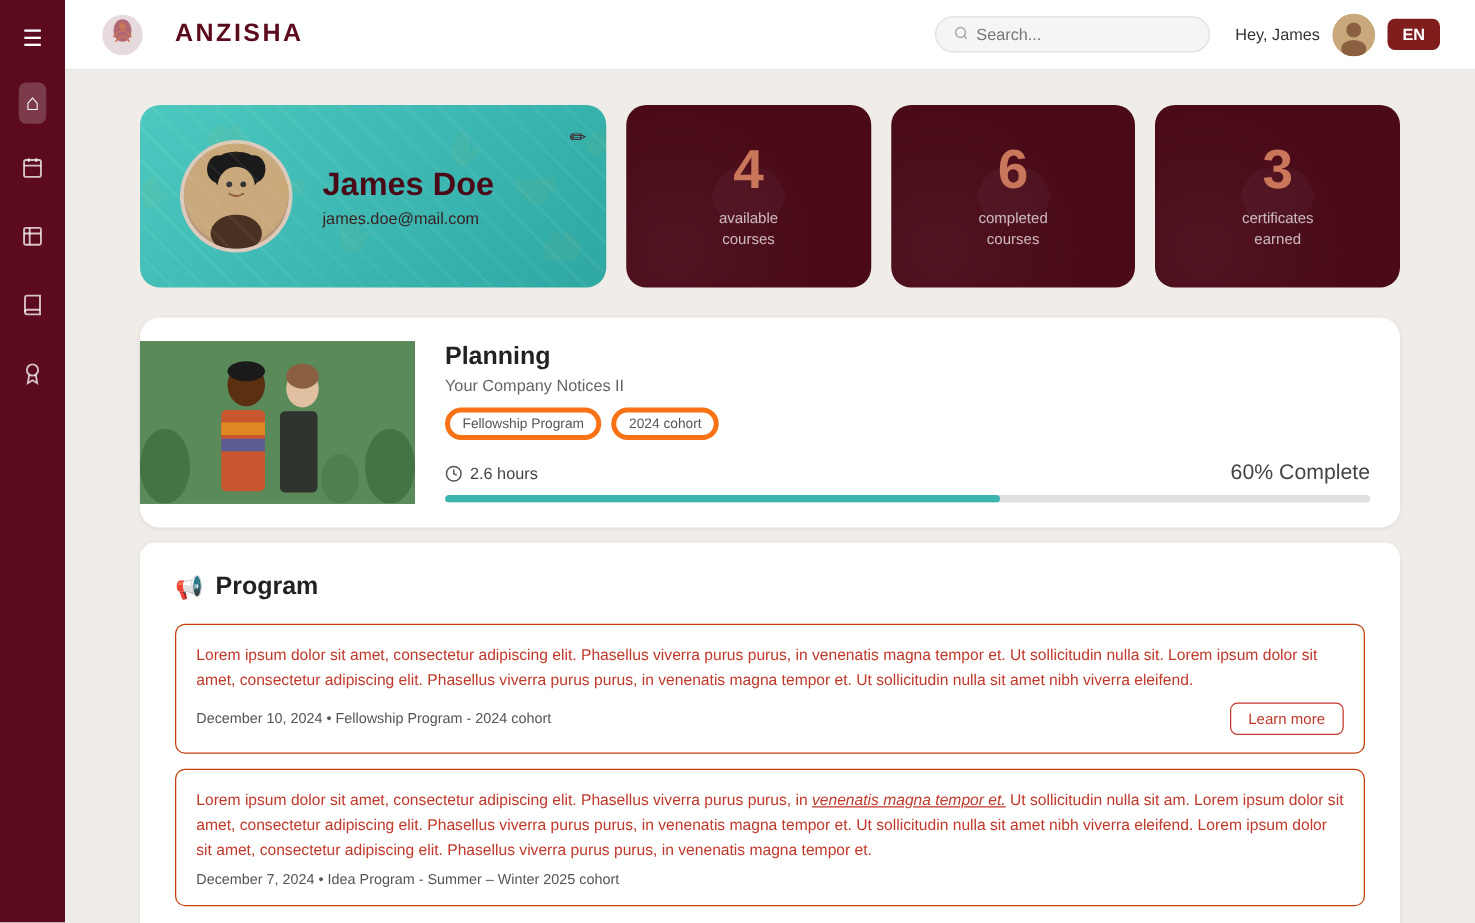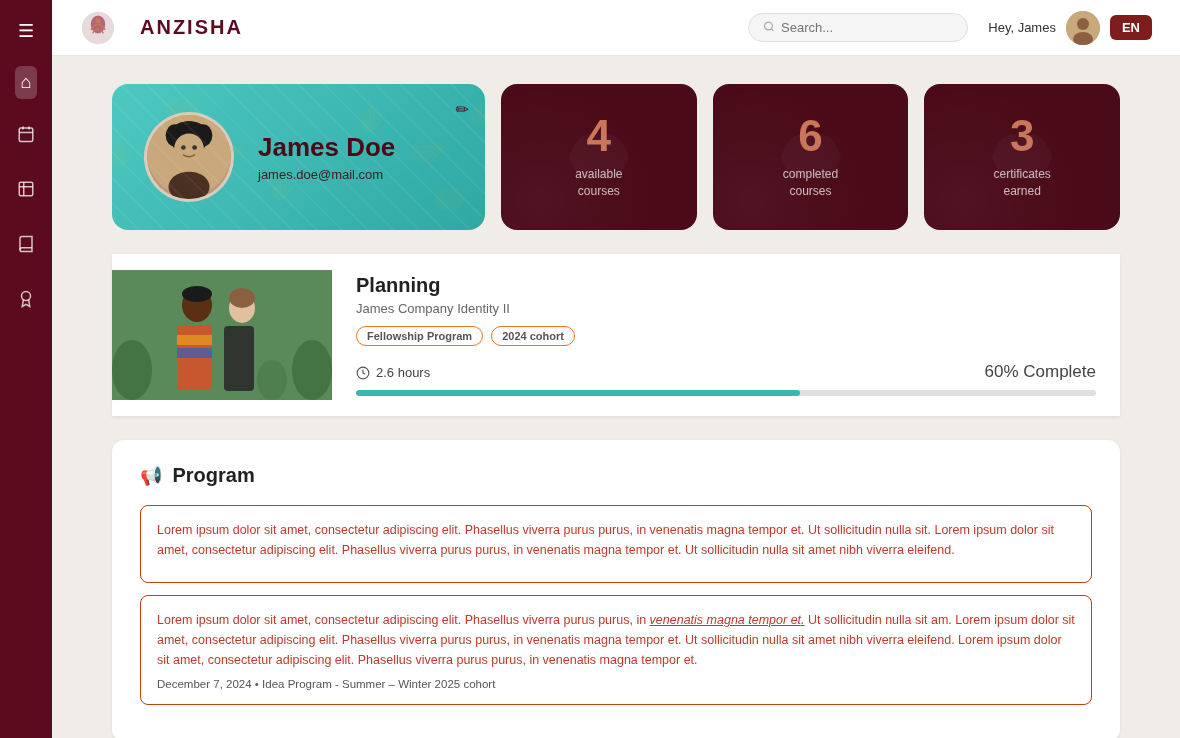--- a/index.html
+++ b/index.html
@@ -245,13 +245,13 @@
     
     .course-card {
       background: #fff;
-      border-radius: 0;
+      border-radius: 16px;
       display: flex;
       align-items: center;
       gap: 0;
       padding: 0;
       overflow: hidden;
-      margin-bottom: 24px;
+      margin-bottom: 12px;
       box-shadow: 0 1px 4px rgba(0,0,0,0.07);
     }
     .course-image {

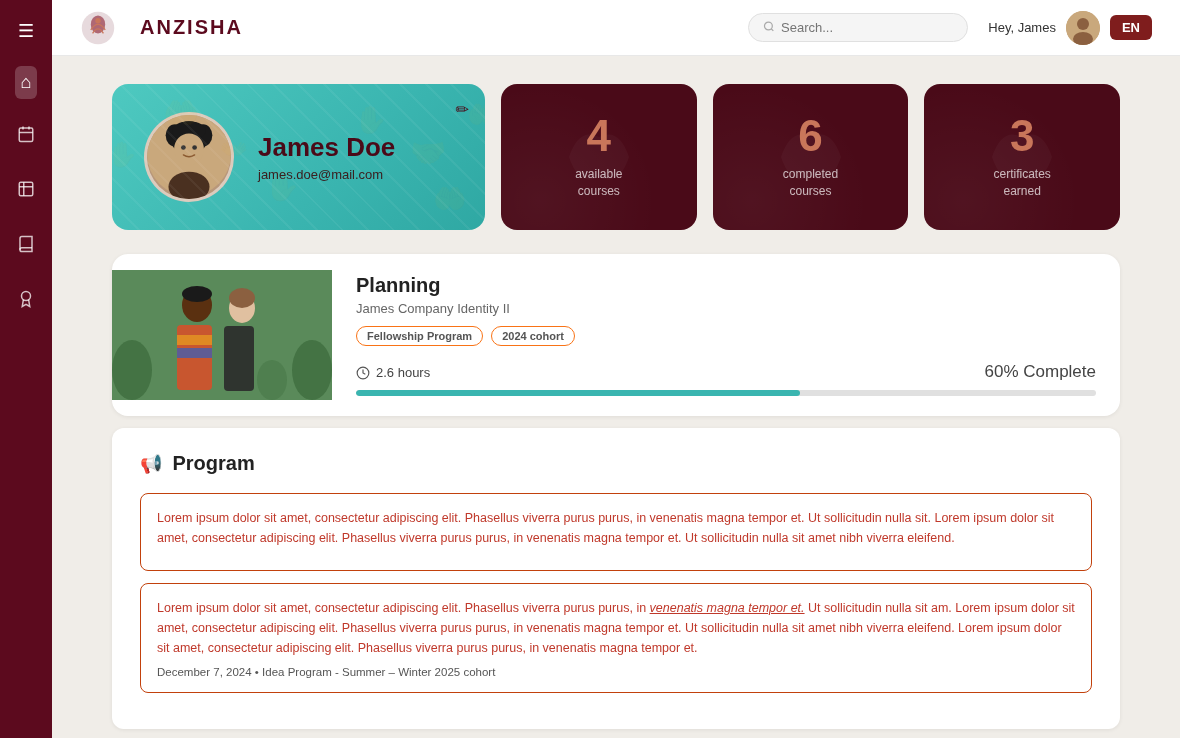--- a/index.html
+++ b/index.html
@@ -554,7 +554,7 @@
       </div>
       <div class="course-info">
         <div class="course-title">Planning</div>
-        <div class="course-subtitle">James Company Identity II</div>
+        <div class="course-subtitle">Your Company Notices II</div>
         <div class="course-tags">
           <span class="tag">Fellowship Program</span>
           <span class="tag">2024 cohort</span>

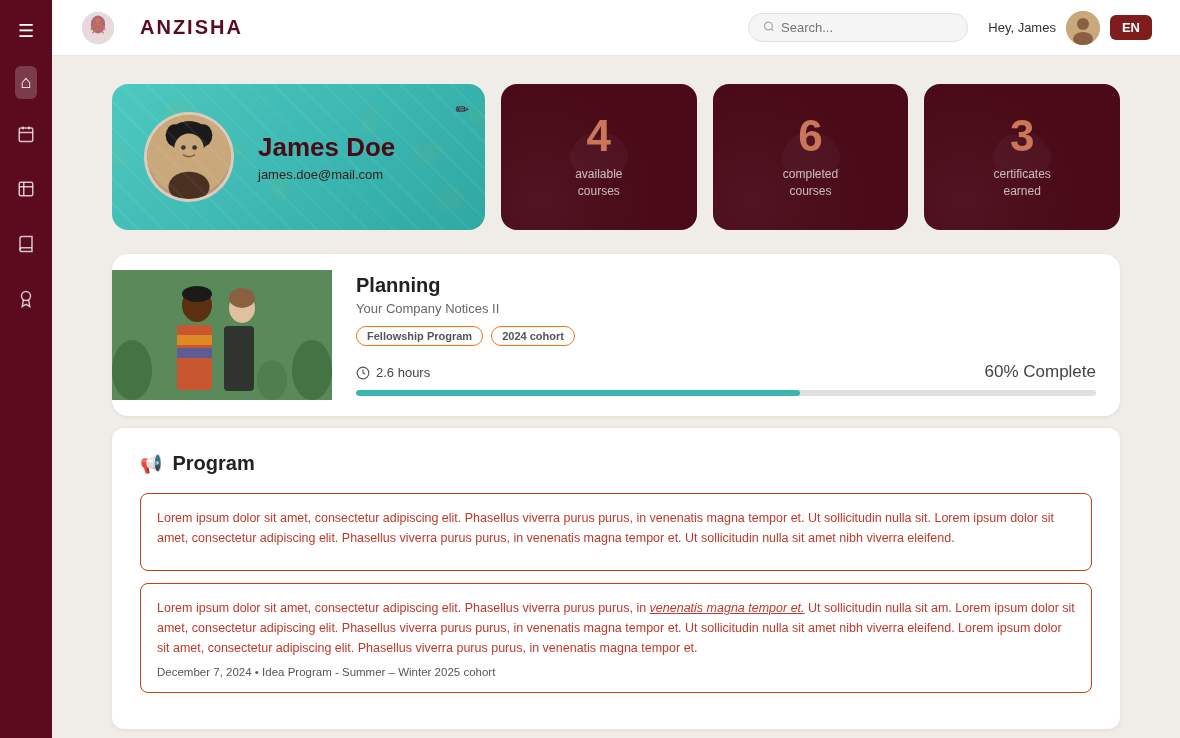--- a/index.html
+++ b/index.html
@@ -285,12 +285,11 @@
       margin-bottom: 16px;
     }
     .tag {
-      border: 1px solid #f97316;
+      border: 4px solid #f97316;
       border-radius: 20px;
       padding: 3px 10px;
       font-size: 11px;
       color: #555;
-      font-weight: bold;
     }
     .course-meta {
       display: flex;

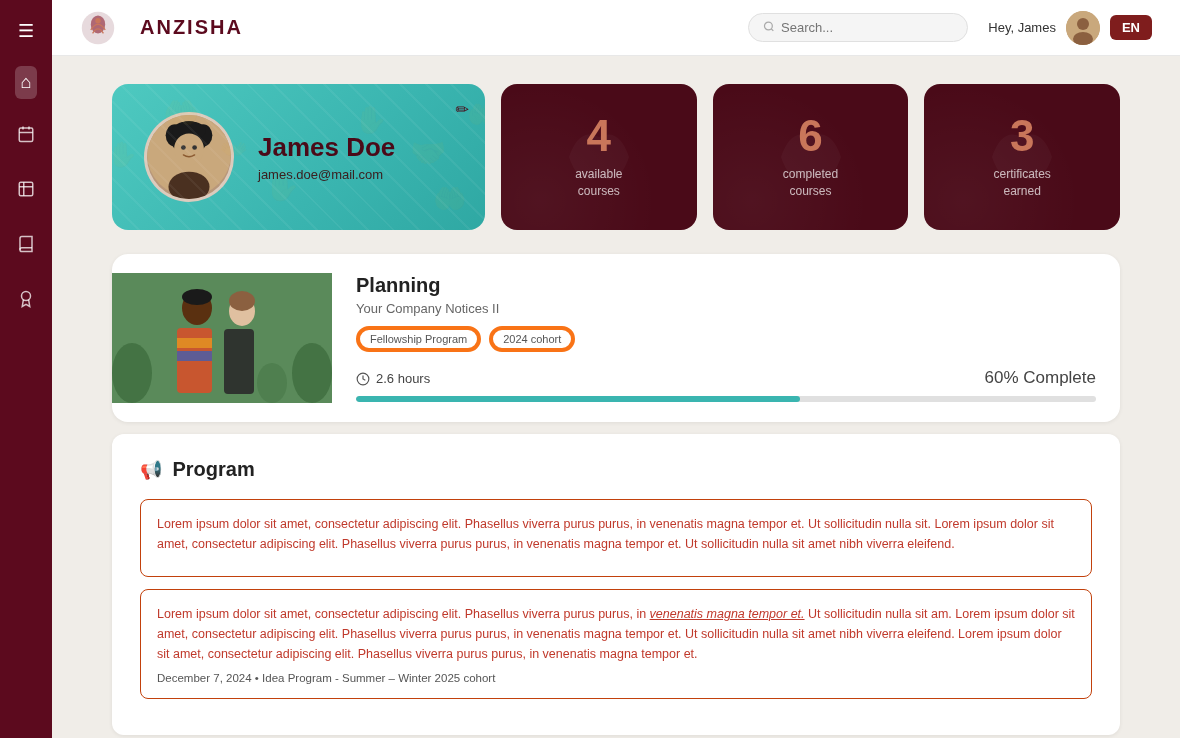--- a/index.html
+++ b/index.html
@@ -582,6 +582,14 @@
 
       <div class="notice-item">
         <div class="notice-text">Lorem ipsum dolor sit amet, consectetur adipiscing elit. Phasellus viverra purus purus, in venenatis magna tempor et. Ut sollicitudin nulla sit. Lorem ipsum dolor sit amet, consectetur adipiscing elit. Phasellus viverra purus purus, in venenatis magna tempor et. Ut sollicitudin nulla sit amet nibh viverra eleifend.</div>
+        <div class="notice-meta">
+          <div class="notice-date-link">
+            <span>December 10, 2024</span>
+            <span> • </span>
+            <a href="#">Fellowship Program - 2024 cohort</a>
+          </div>
+          <button class="learn-more-btn">Learn more</button>
+        </div>
       </div>
 
       <div class="notice-item">

